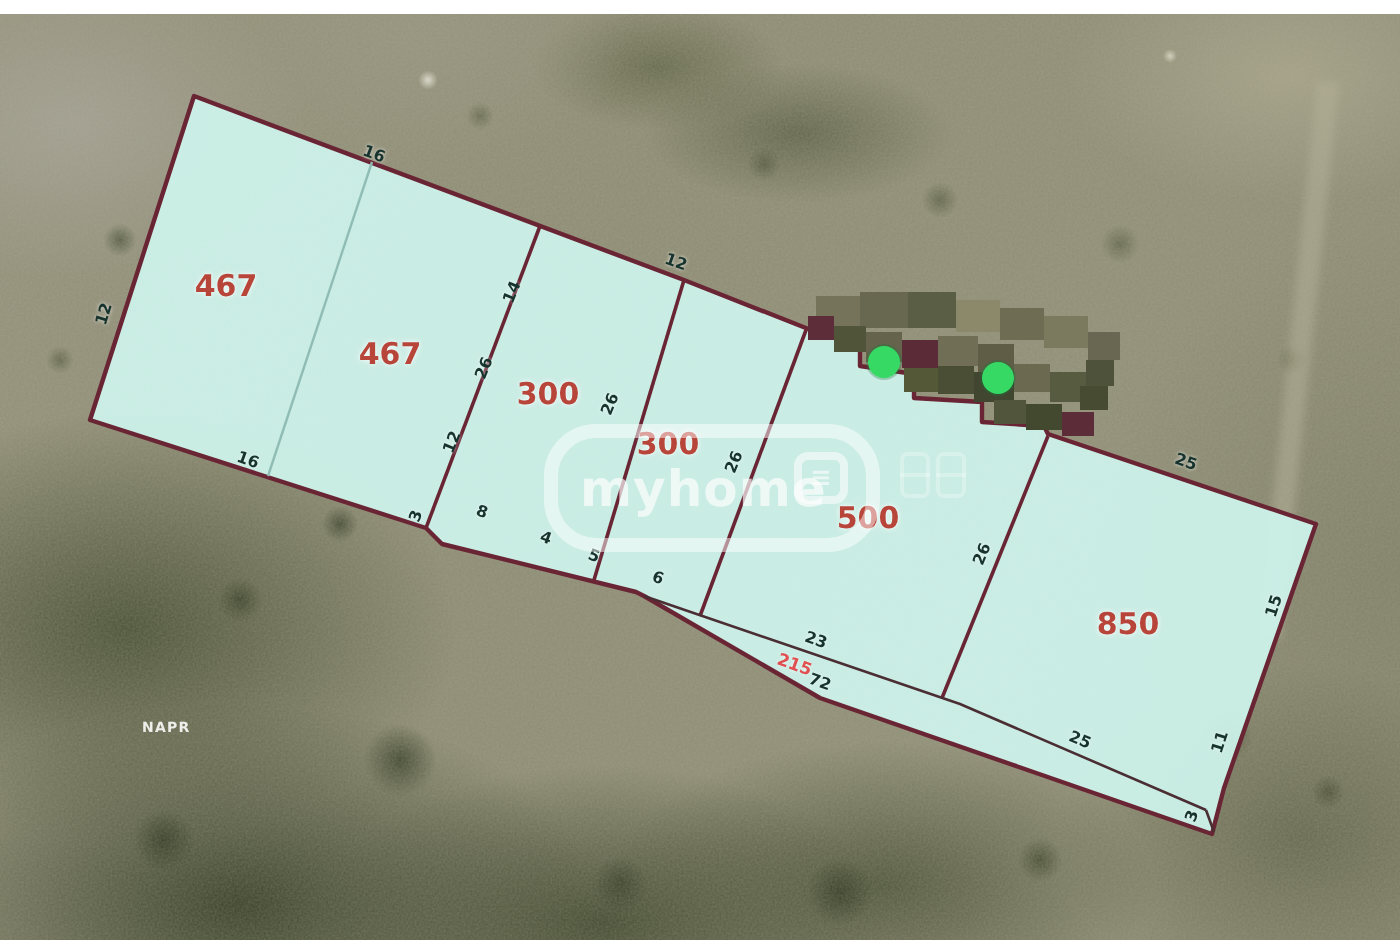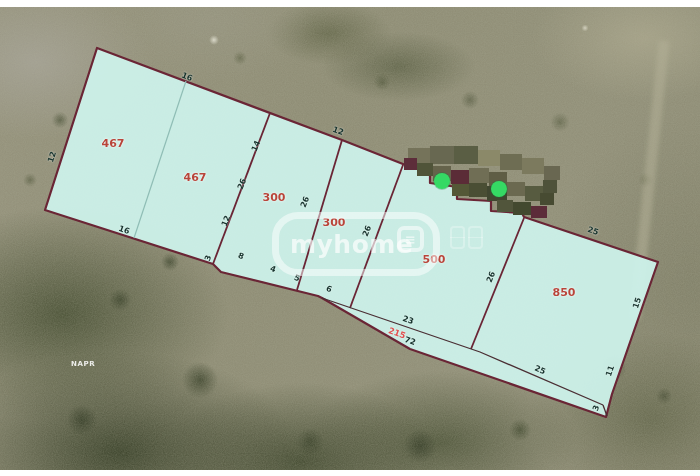--- a/index.html
+++ b/index.html
@@ -64,7 +64,7 @@
   }
   
   .area-label{
-    position:absolute;font-size:11px;font-weight:bold;color:#b8453a;
+    position:absolute;font-size:15px;font-weight:bold;color:#b8453a;
     transform:translate(-50%,-50%);white-space:nowrap;
     text-shadow:0 0 3px rgba(255,255,255,.85),0 0 1px rgba(255,255,255,.7);
   }

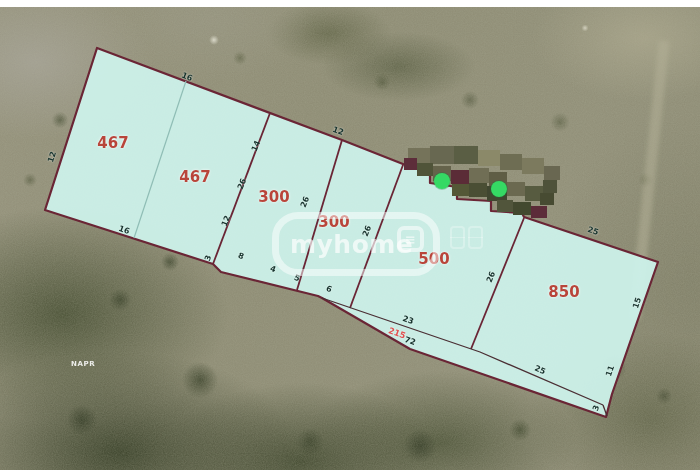--- a/index.html
+++ b/index.html
@@ -167,7 +167,7 @@
       <span class="area-label" style="left: 274px; top: 197px;">300</span>
       <span class="area-label" style="left: 334px; top: 222px;">300</span>
       <span class="area-label" style="left: 434px; top: 259px;">500</span>
-      <span class="area-label" style="left: 564px; top: 292px;">850</span>
+      <span class="area-label" style="left: 564px; top: 312px;">850</span>
       <span class="dim-label" style="left: 187px; top: 77px; transform: translate(-50%, -50%) rotate(21deg);">16</span>
       <span class="dim-label" style="left: 338px; top: 131px; transform: translate(-50%, -50%) rotate(20deg);">12</span>
       <span class="dim-label" style="left: 52px; top: 157px; transform: translate(-50%, -50%) rotate(-73deg);">12</span>

